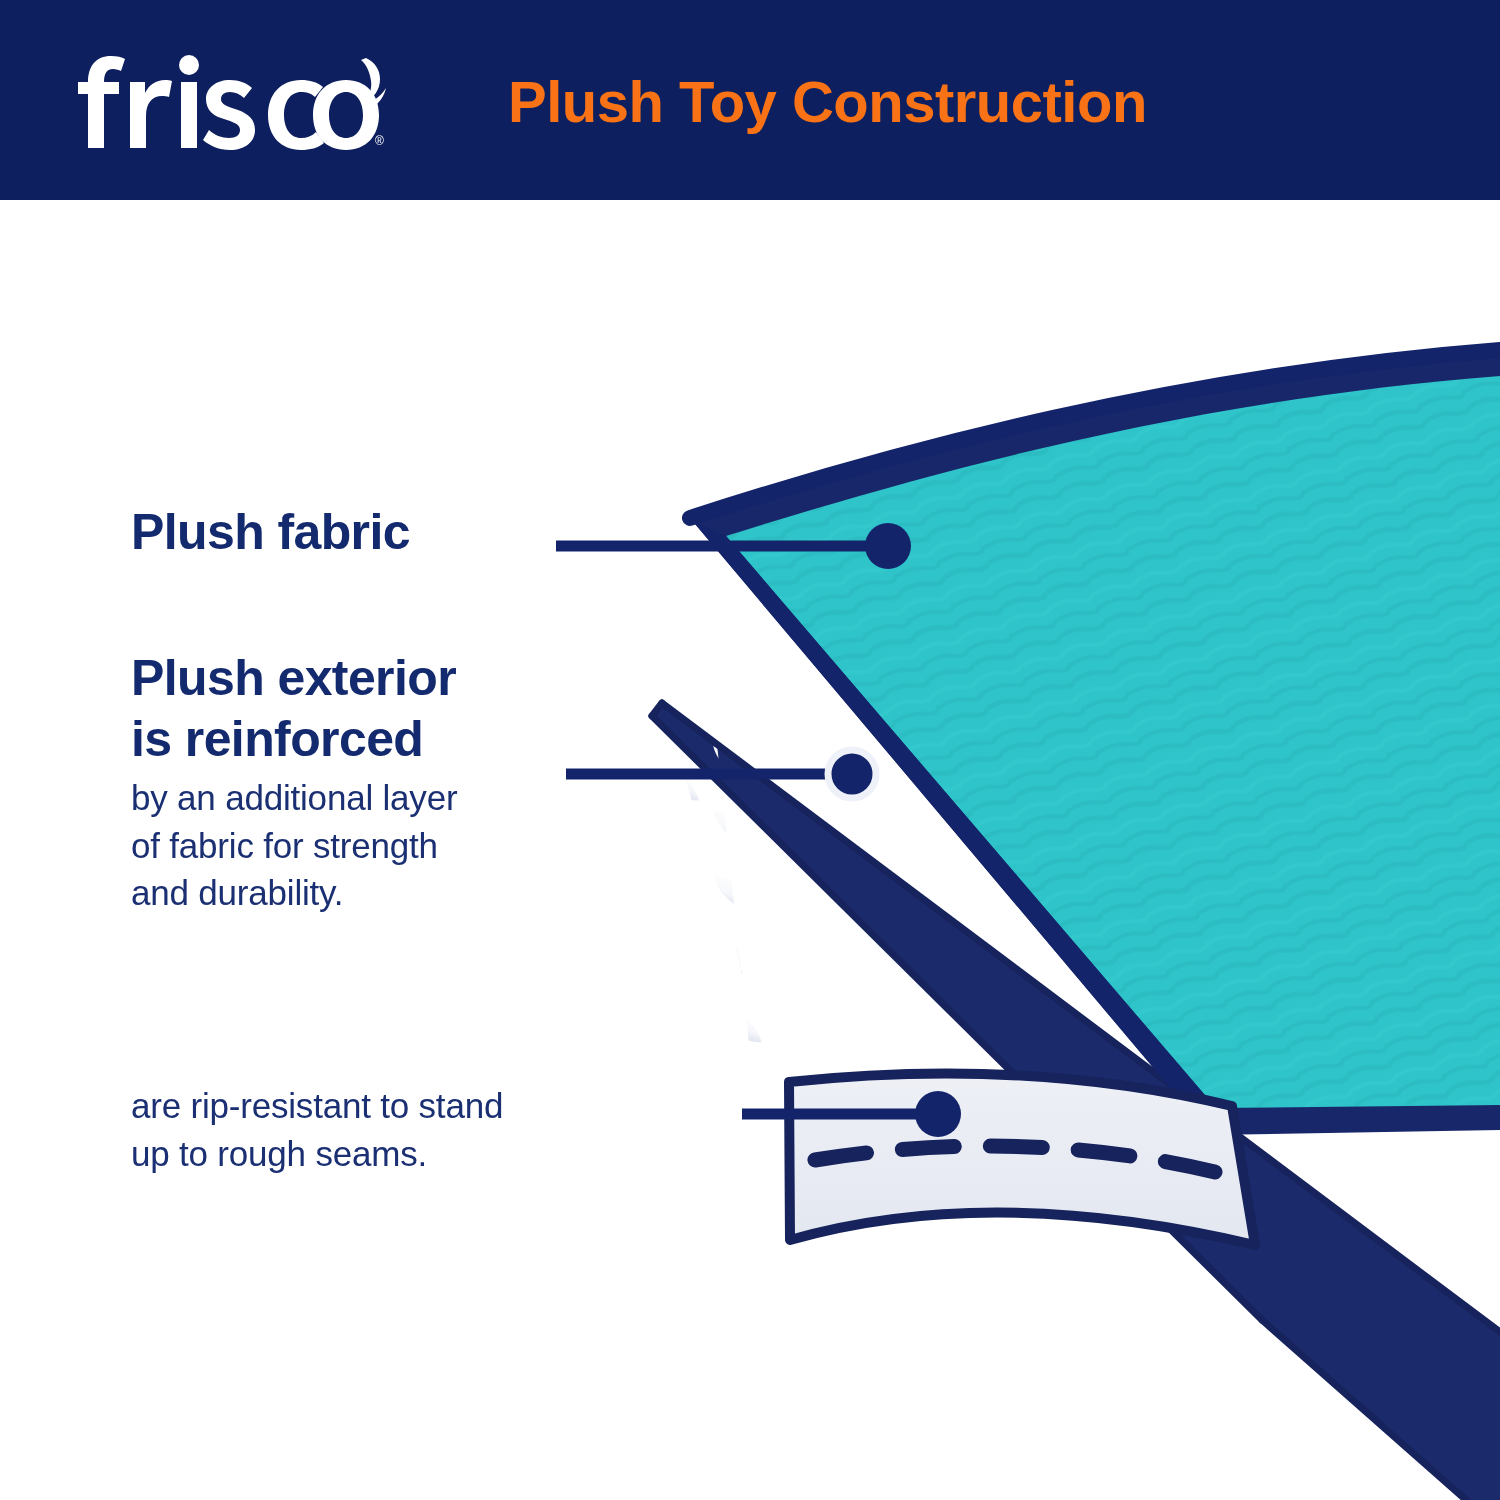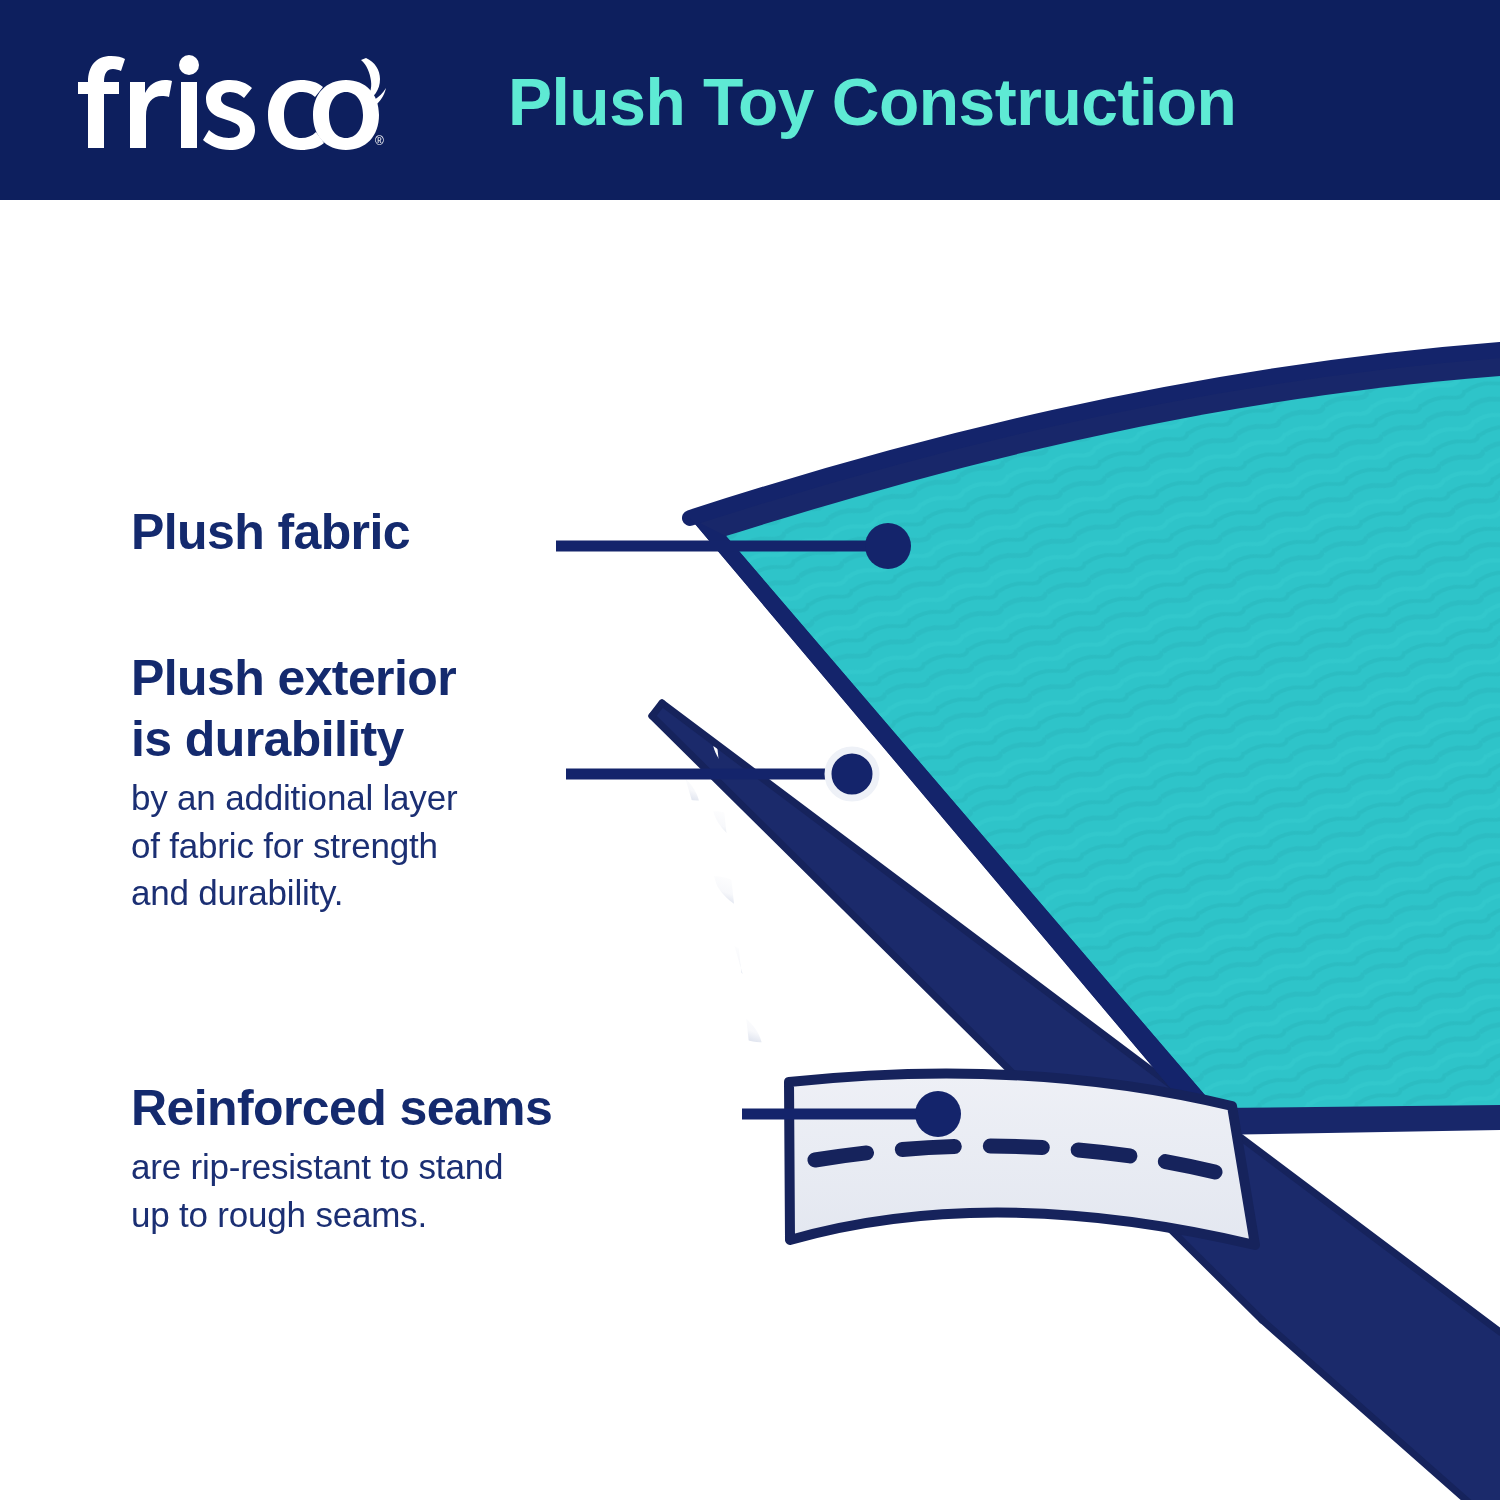--- a/index.html
+++ b/index.html
@@ -49,8 +49,8 @@
     width: 900px;
     height: 104px;
     line-height: 104px;
-    color: #5eead4;
-    font-size: 66px;
+    color: #f97316;
+    font-size: 58px;
     font-weight: bold;
     letter-spacing: -0.5px;
     white-space: nowrap;

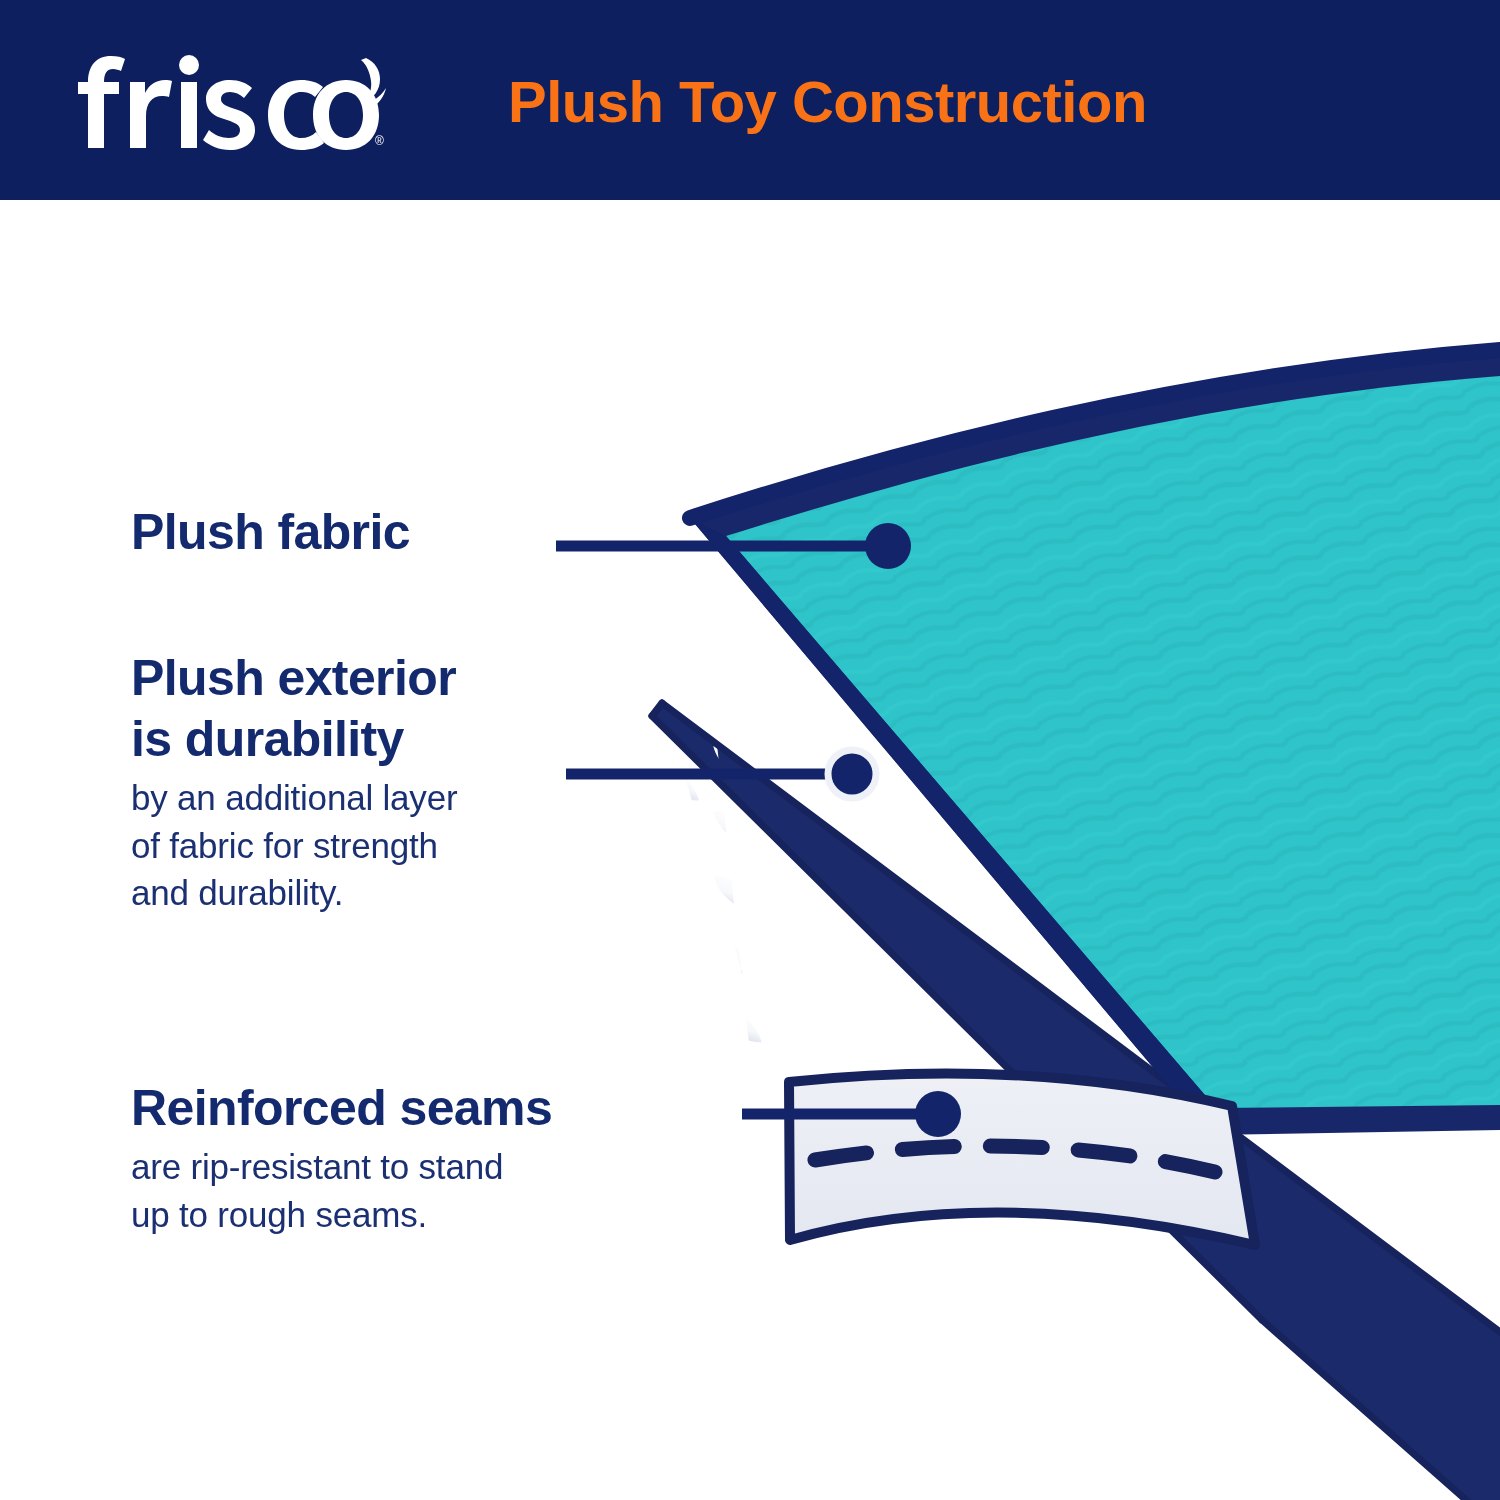--- a/index.html
+++ b/index.html
@@ -333,7 +333,7 @@
 
     <div class="callout" id="callout-plush-exterior">
       <div class="callout-heading">Plush exterior
-is durability</div>
+is reinforced</div>
       <div class="callout-body">by an additional layer
 of fabric for strength
 and durability.</div>

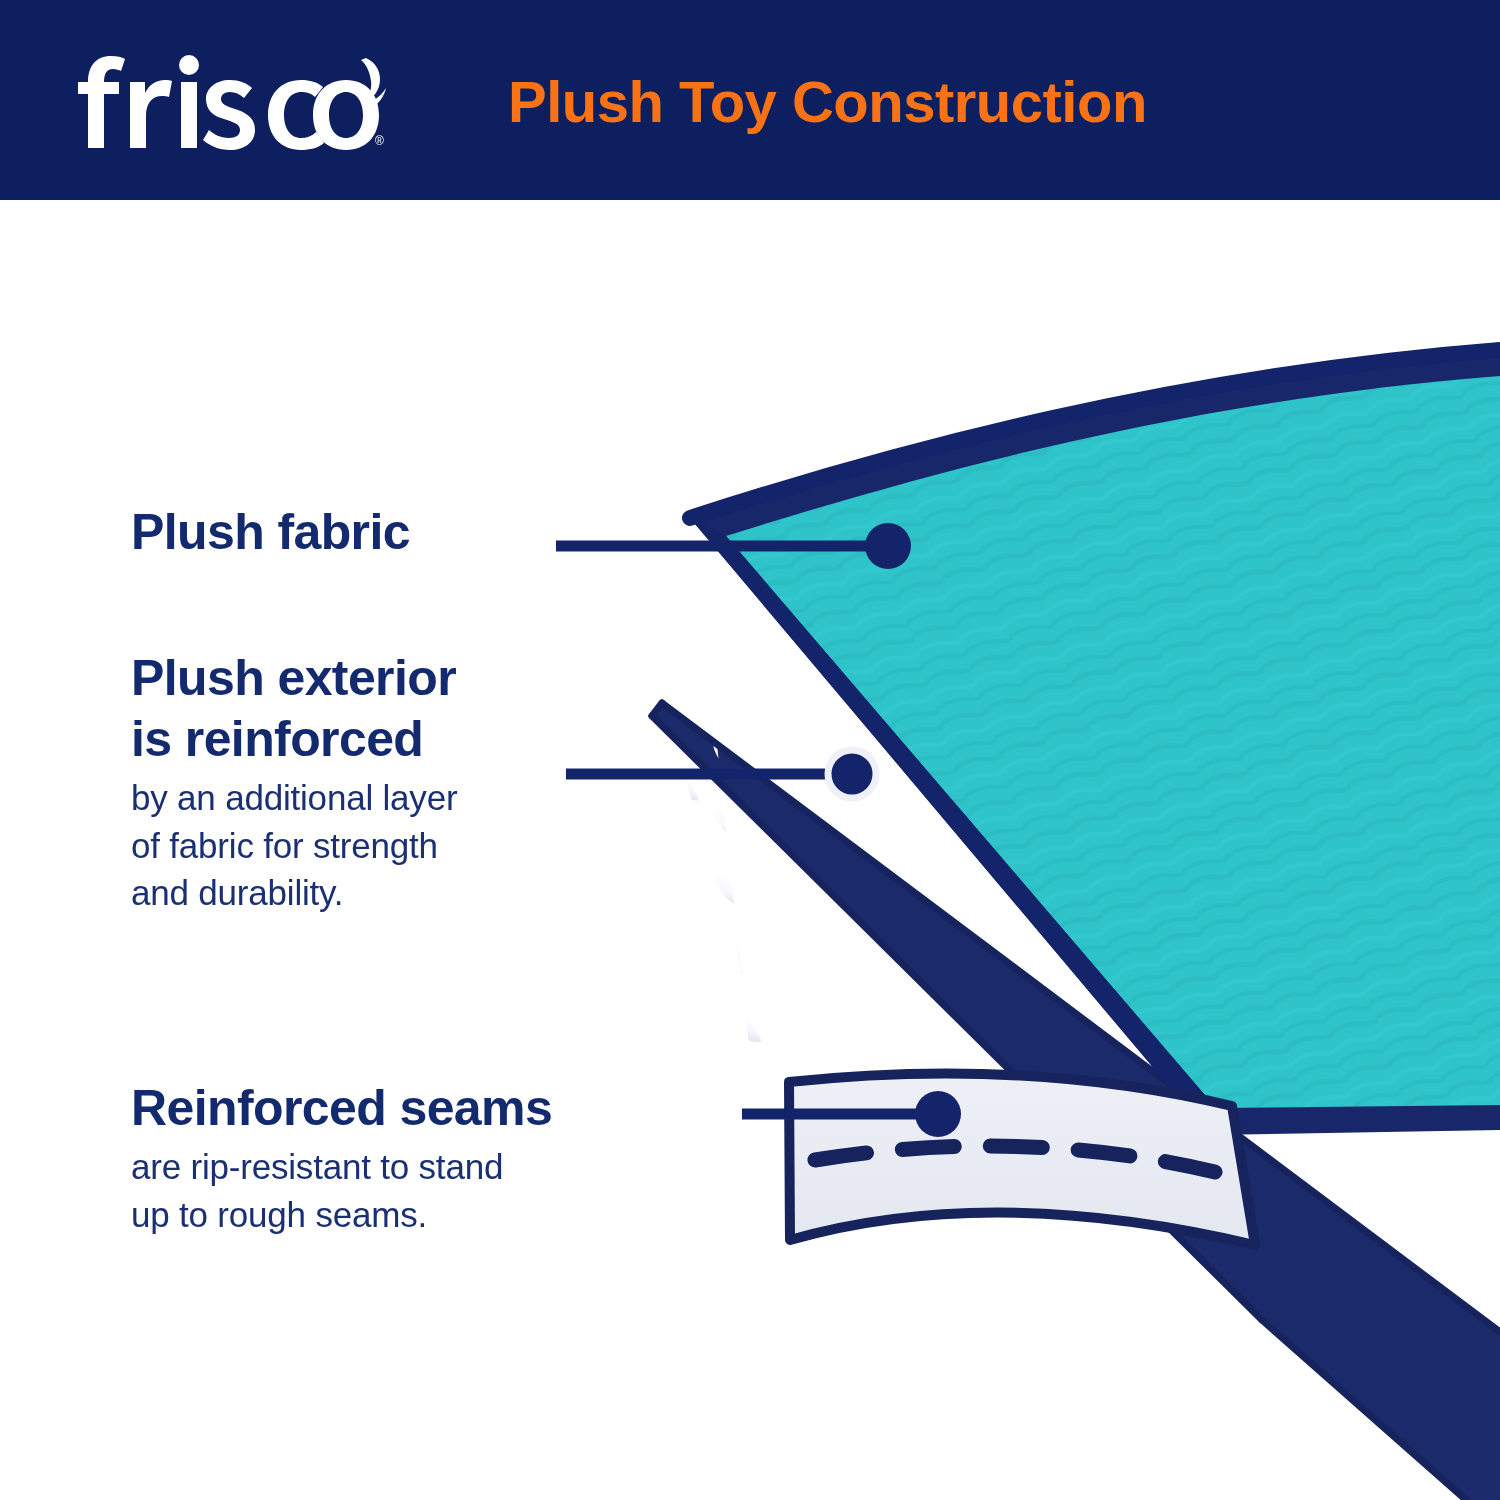--- a/index.html
+++ b/index.html
@@ -340,7 +340,6 @@
     </div>
 
     <div class="callout" id="callout-reinforced-seams">
-      <div class="callout-heading">Reinforced seams</div>
       <div class="callout-body">are rip-resistant to stand
 up to rough seams.</div>
     </div>

